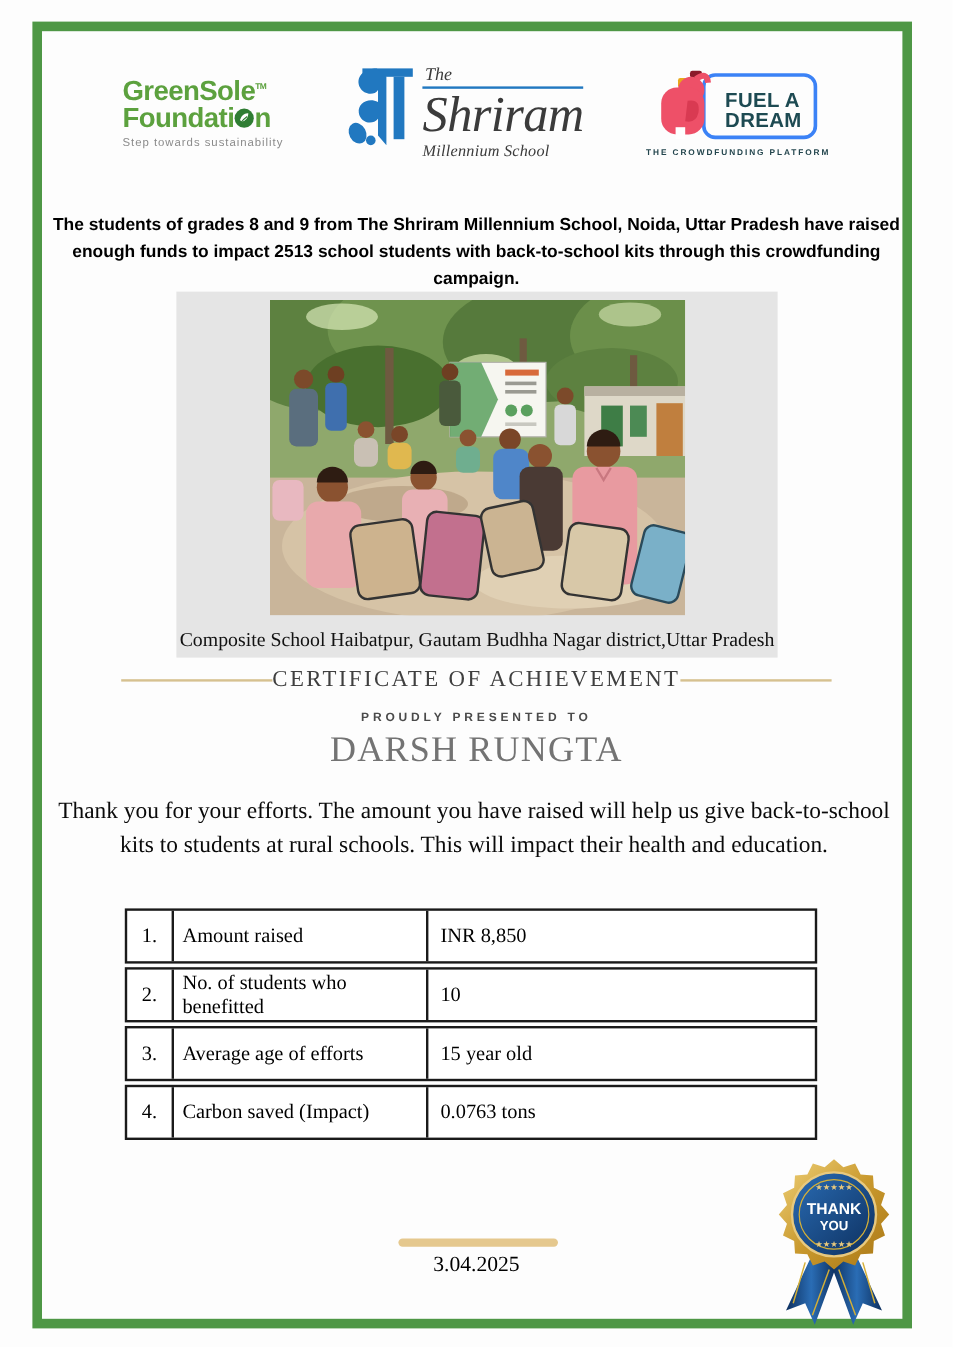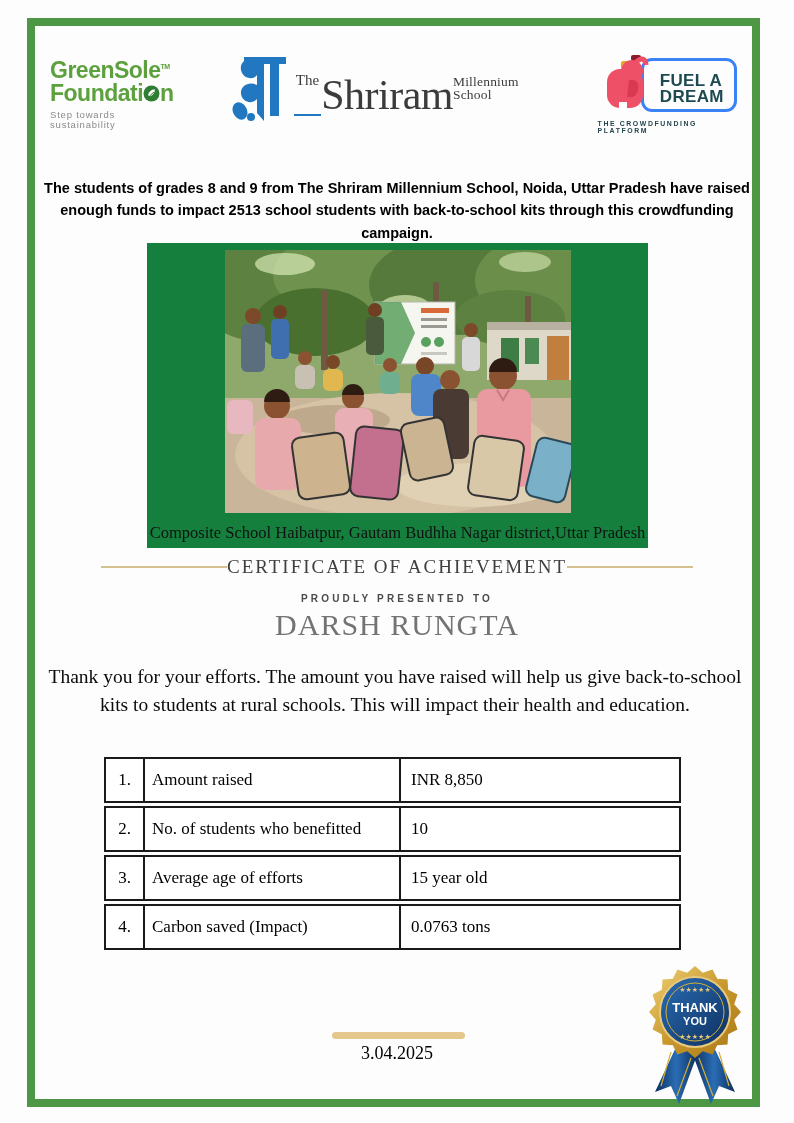--- a/index.html
+++ b/index.html
@@ -19,8 +19,8 @@
   .gs-tag{margin-top:4px;font-size:9.5px;color:#8a8a8a;letter-spacing:.8px;}
 
   .sr{display:flex;align-items:center;gap:6px;}
-  .sr-text{display:flex;line-height:1;color:#3b3b3b;
-           font-family:"Liberation Serif",serif;}
+  .sr-text{display:flex;flex-direction:column;line-height:1;color:#3b3b3b;
+           font-family:"Liberation Serif",serif;font-style:italic;}
   .sr-the{font-size:15px;padding:0 2px 1px 2px;border-bottom:2px solid #2178c0;
           align-self:stretch;}
   .sr-name{font-size:42px;letter-spacing:-.5px;margin-top:1px;}

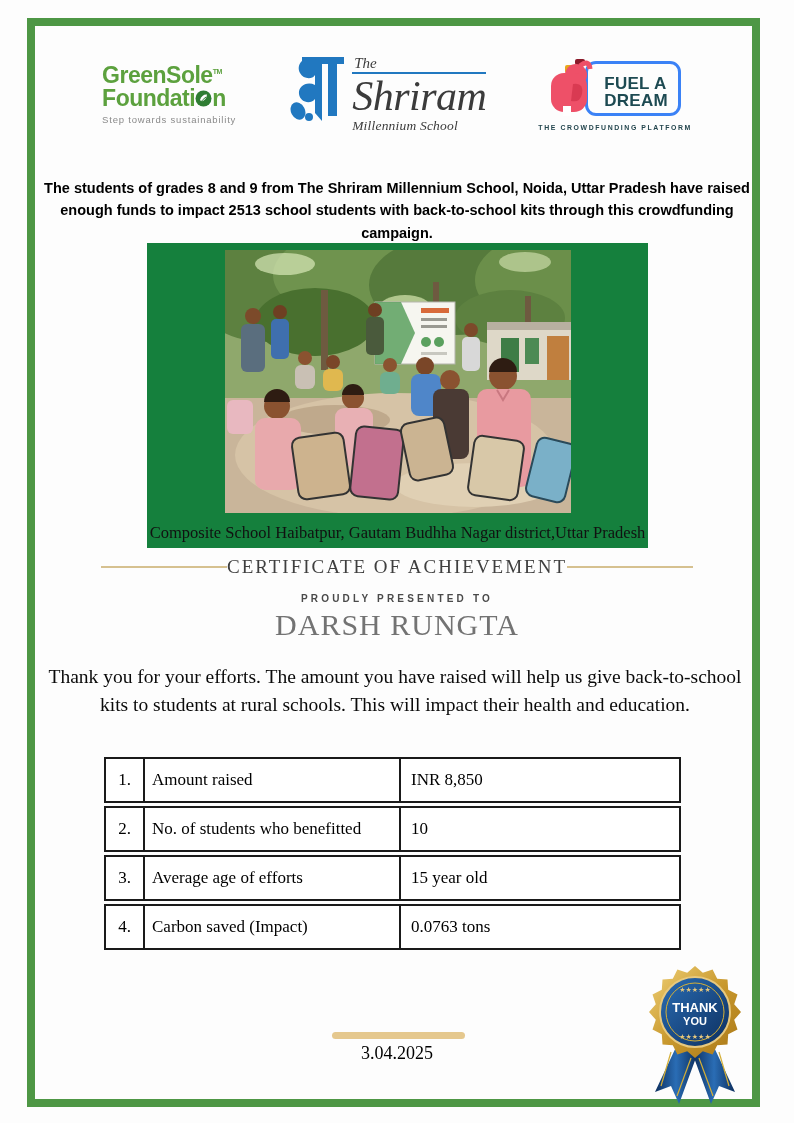--- a/index.html
+++ b/index.html
@@ -40,7 +40,7 @@
 
   
   .photo-panel{position:absolute;top:243px;left:147px;width:501px;height:305px;
-               background:#15803d;}
+               background:#e5e5e5;}
   .photo{position:absolute;top:7px;left:78px;width:346px;height:263px;overflow:hidden;}
   .caption{position:absolute;bottom:5px;left:0;right:0;text-align:center;
            font-family:"Liberation Serif",serif;font-size:16.5px;color:#111;}

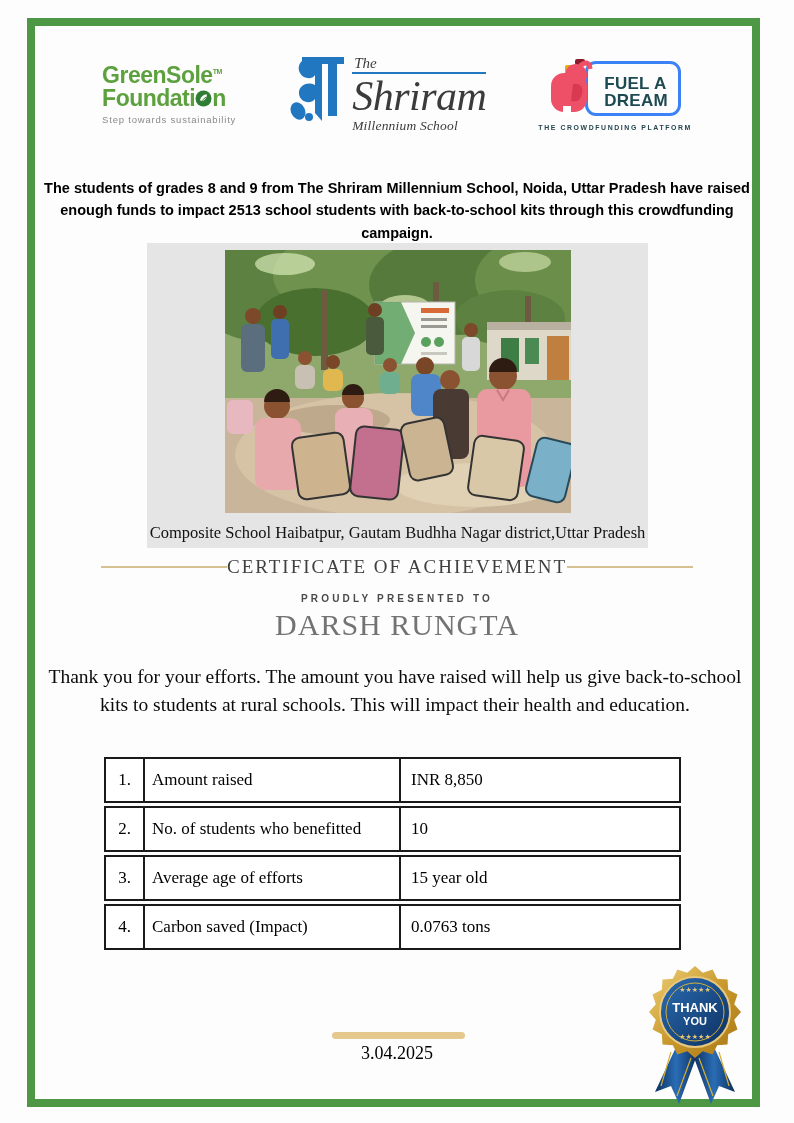--- a/index.html
+++ b/index.html
@@ -67,7 +67,7 @@
          font-size:17px;color:#000;}
   .t-num{width:37px;border-right:2px solid #1a1a1a;display:flex;align-items:center;
          justify-content:center;}
-  .t-label{width:256px;border-right:2px solid #1a1a1a;display:flex;align-items:center;
+  .t-label{width:212px;border-right:2px solid #1a1a1a;display:flex;align-items:center;
            padding-left:7px;box-sizing:border-box;}
   .t-value{flex:1;display:flex;align-items:center;padding-left:10px;}
 

